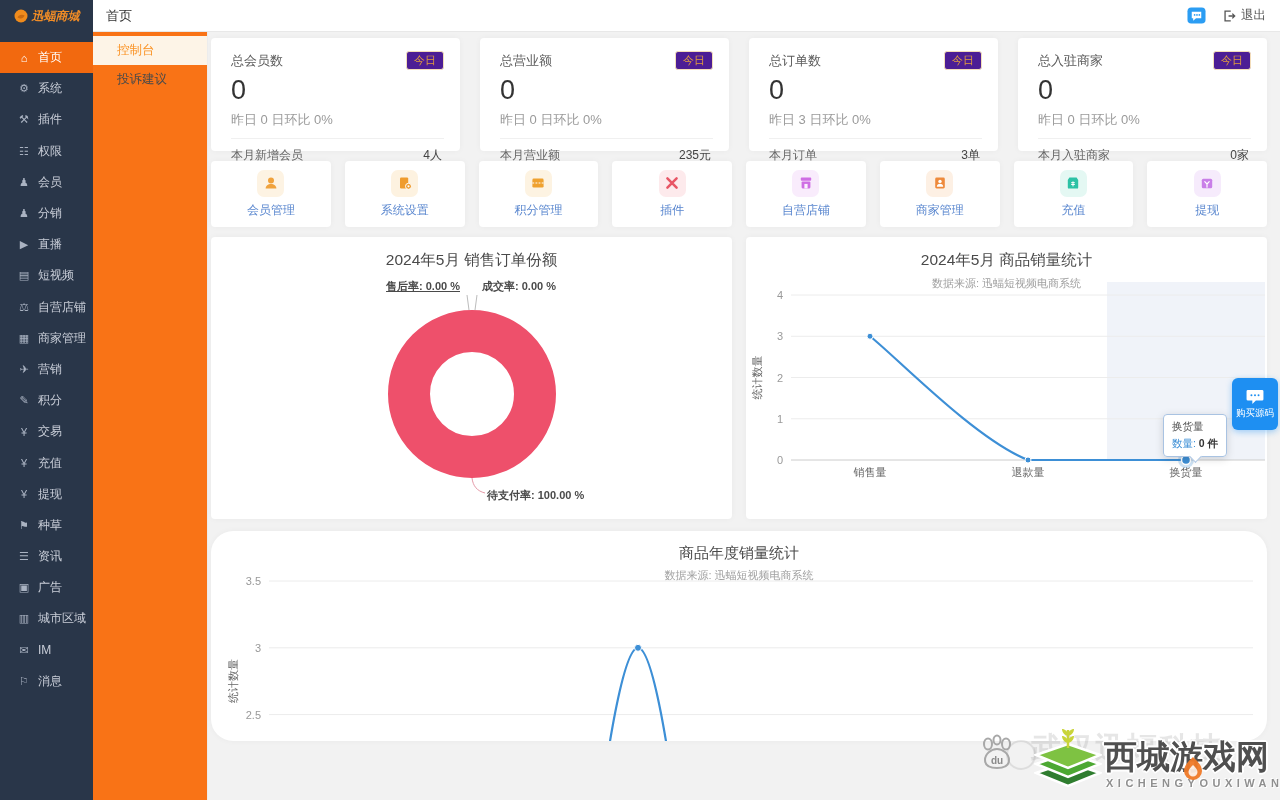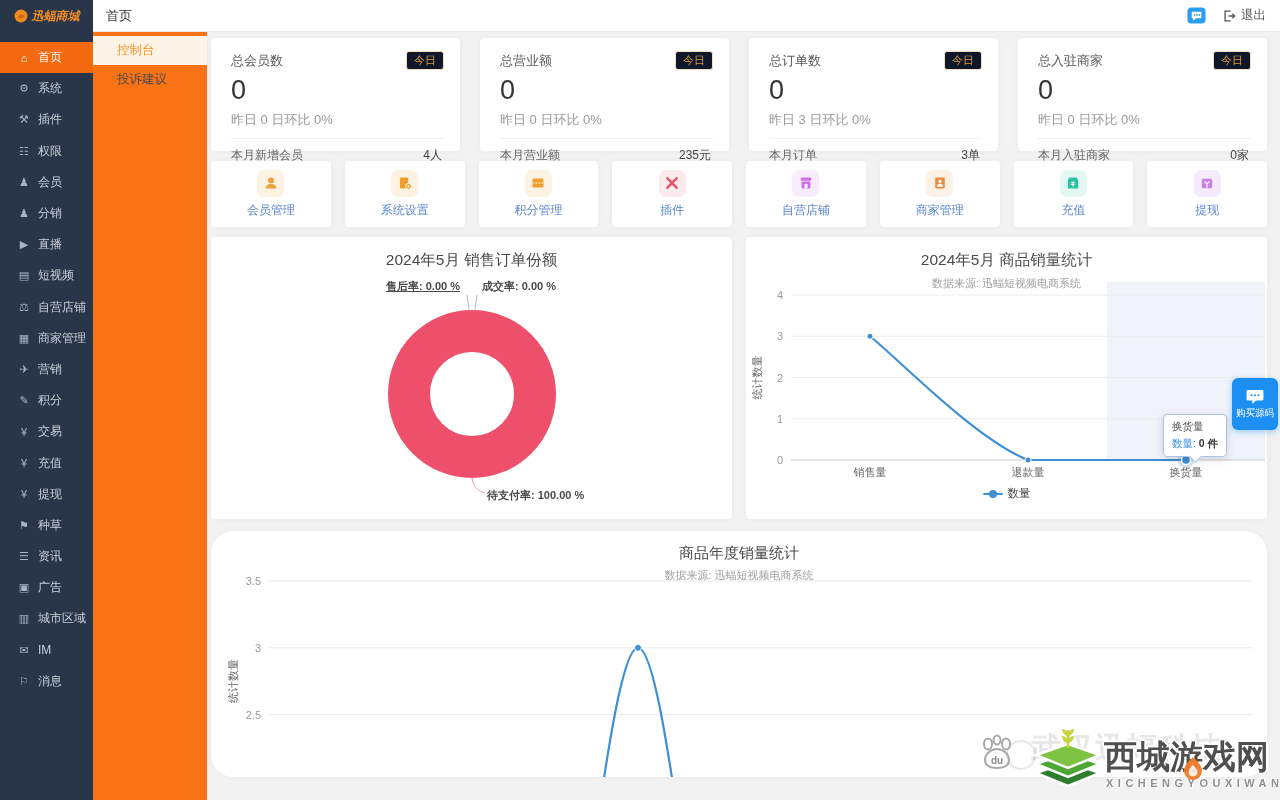--- a/index.html
+++ b/index.html
@@ -36,7 +36,7 @@
   .stat-card { flex:1; padding:13px 16px 0 20px; }
   .stat-head { display:flex; justify-content:space-between; align-items:center; }
   .stat-title { font-size:13px; color:#5a5a5a; }
-  .stat-badge { font-size:11px; color:#e09a3e; background:#0f172a; border:1px solid #f3ddba; border-radius:3px; padding:1px 7px; }
+  .stat-badge { font-size:11px; color:#e09a3e; background:#4c1d95; border:1px solid #f3ddba; border-radius:3px; padding:1px 7px; }
   .stat-value { font-size:27px; color:#333; margin-top:6px; line-height:1.1; }
   .stat-sub { font-size:13px; color:#9a9a9a; margin-top:5px; }
   .stat-foot { display:flex; justify-content:space-between; border-top:1px solid #f0f0f0; margin-top:9px; padding:8px 2px 0 0; font-size:12px; color:#666; }

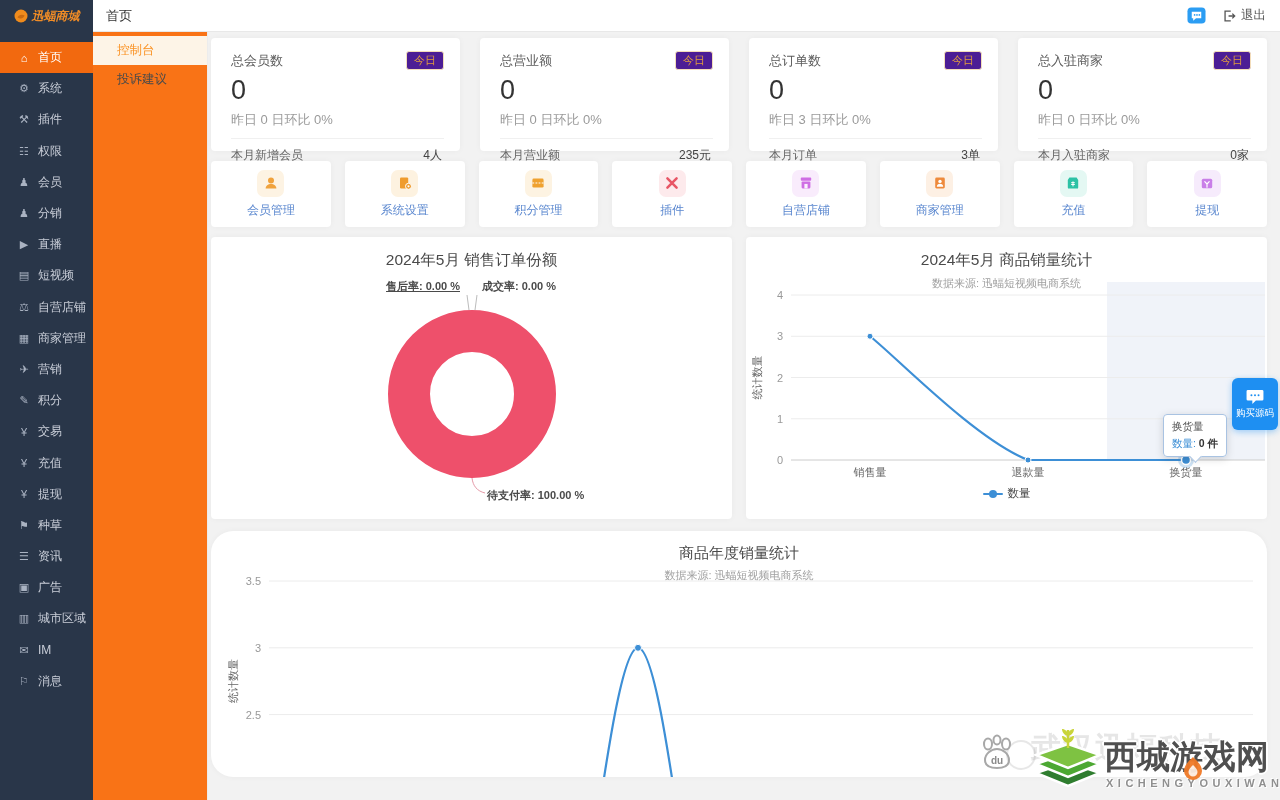--- a/index.html
+++ b/index.html
@@ -389,13 +389,6 @@
             <span class="t-val">0 件</span>
           </div>
         </div>
-        <div class="legend">
-          <span class="lg-mark">
-              <span class="ln"></span>
-              <span class="dt"></span>
-            </span>
-          <span>数量</span>
-        </div>
       </div>
     </section>
 

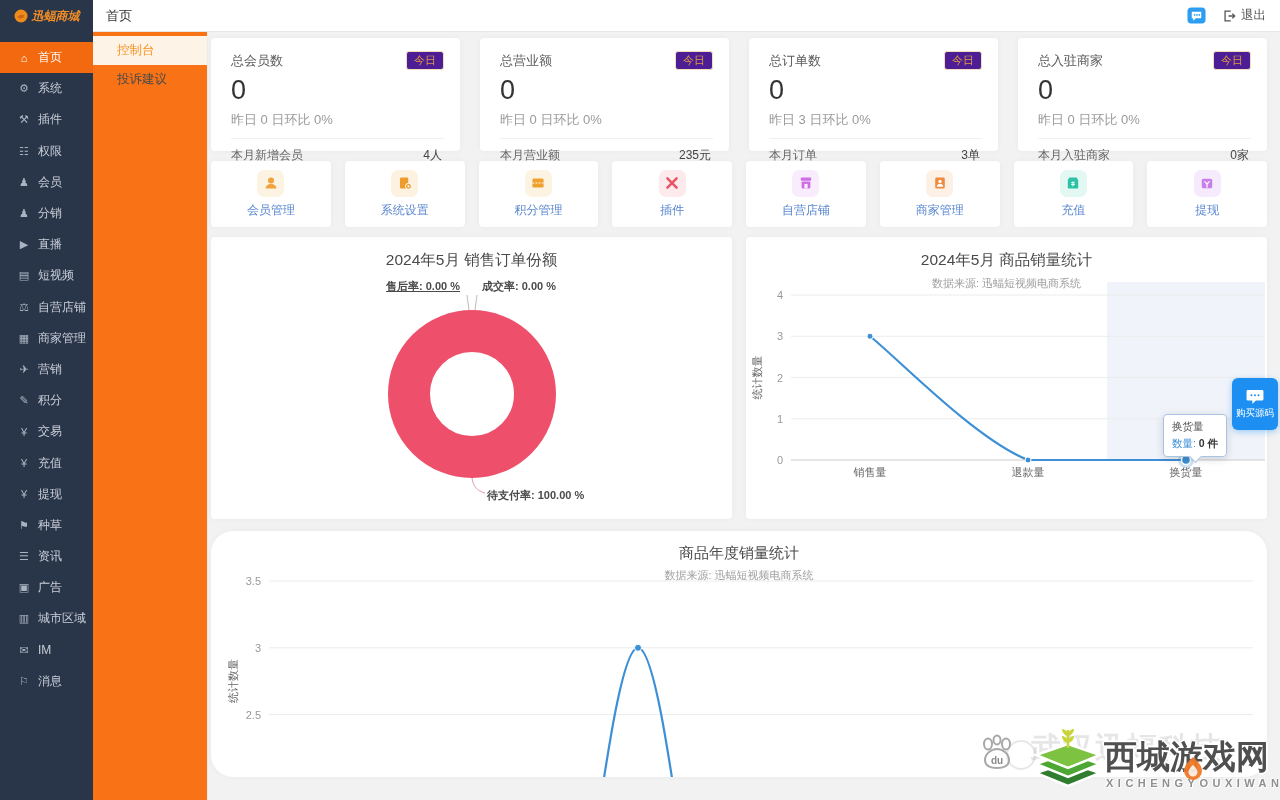--- a/index.html
+++ b/index.html
@@ -69,7 +69,7 @@
   .tooltip .t-val { color:#333; font-weight:bold; }
   .tooltip:after { content:""; position:absolute; left:50%; bottom:-5px; margin-left:-4px; width:8px; height:8px; background:#fff; border-right:1px solid #a9c3e2; border-bottom:1px solid #a9c3e2; transform:rotate(45deg); }
 
-  .bottom-card { position:relative; height:246px; overflow:hidden;border-radius:22px; }
+  .bottom-card { position:relative; height:210px; overflow:hidden;border-radius:22px; }
 
   
   .buy-btn { position:absolute; right:2px; top:378px; width:46px; height:52px; background:#1e8ff2; border-radius:6px; display:flex; flex-direction:column; align-items:center; justify-content:center; gap:2px; cursor:pointer; z-index:30; box-shadow:0 2px 6px rgba(30,143,242,.4); }

